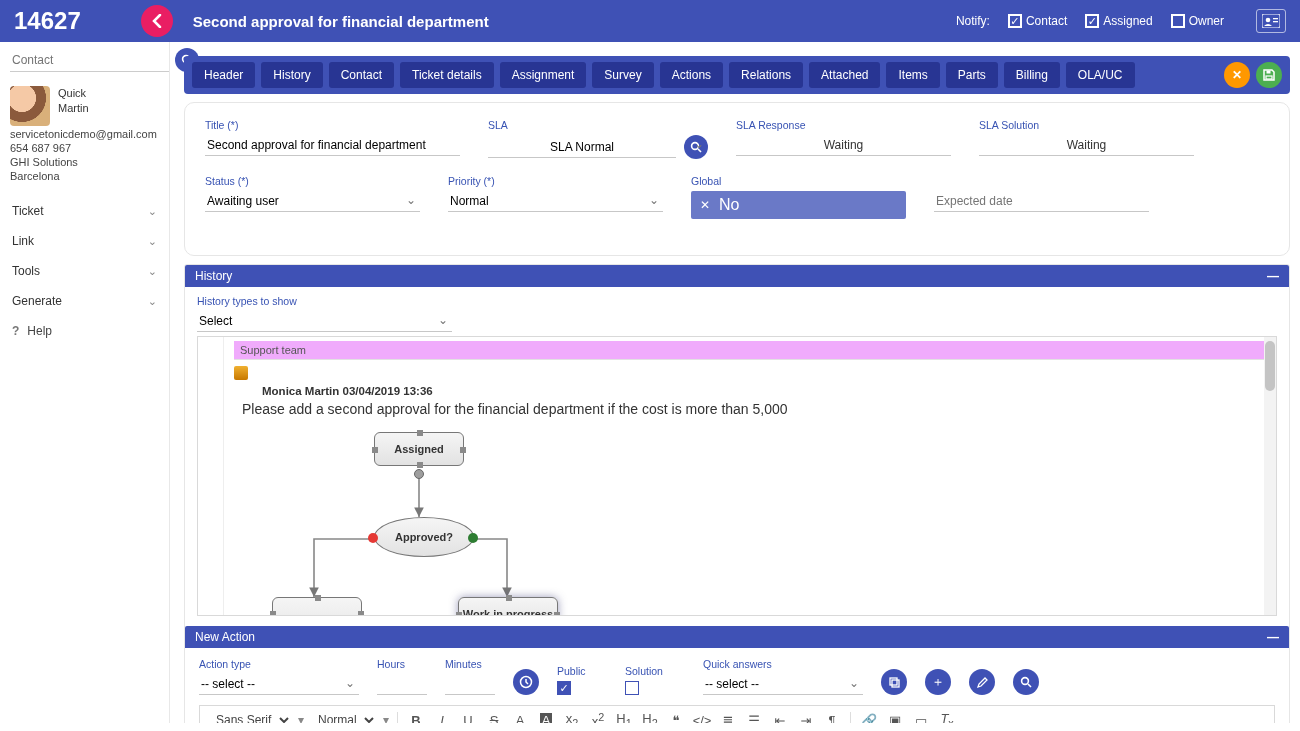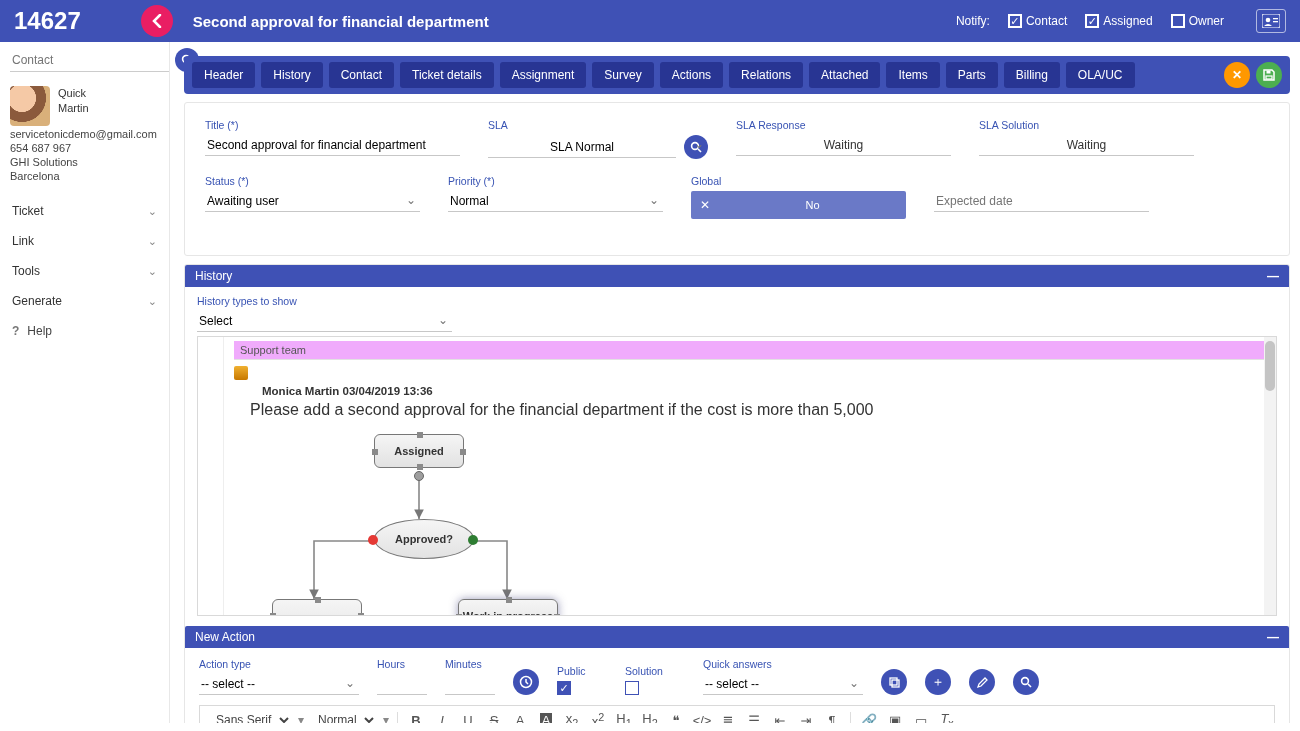--- a/index.html
+++ b/index.html
@@ -43,7 +43,7 @@
   .rail-save   { background:#4caf50; }
 
   
-  .card { background:#fff; border:1px solid #e6e6e6; border-radius:3px; }
+  .card { background:#fff; border:1px solid #e6e6e6; border-radius:10px; }
   .form-card { padding:16px 20px 20px 20px; }
   .form-row { display:flex; gap:28px; margin-bottom:16px; }
   .fld { display:flex; flex-direction:column; }

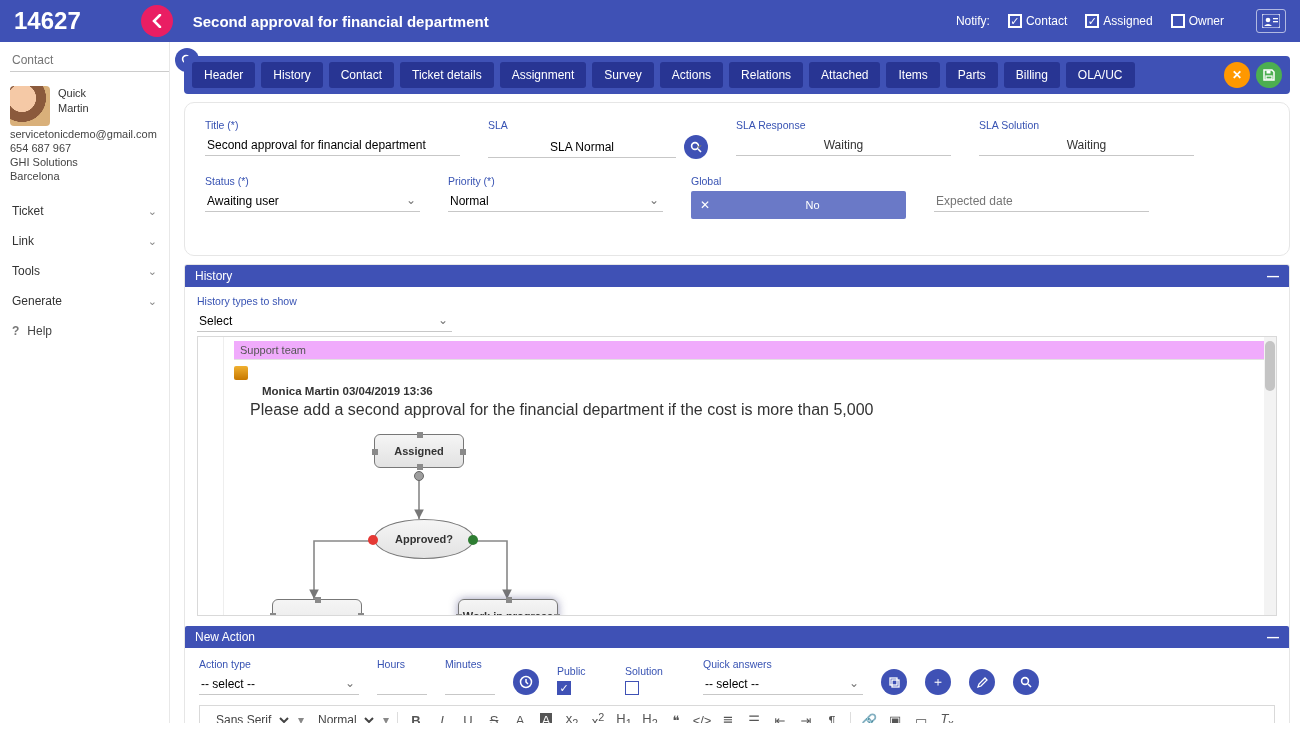--- a/index.html
+++ b/index.html
@@ -58,7 +58,7 @@
   .readonly { text-align:center; color:#333; }
   .global-btn { background:#6a79c7; color:#fff; height:28px; display:flex; align-items:center; border-radius:2px; cursor:pointer; }
   .global-x { width:28px; display:flex; align-items:center; justify-content:center; }
-  .global-txt { flex:1; text-align:center; font-size:11px; }
+  .global-txt { flex:1; font-size:16px; }
 
   
   .section-bar { background:#3f51b5; color:#fff; padding:4px 10px; display:flex; align-items:center; justify-content:space-between; font-size:12px; border-radius:2px 2px 0 0; }

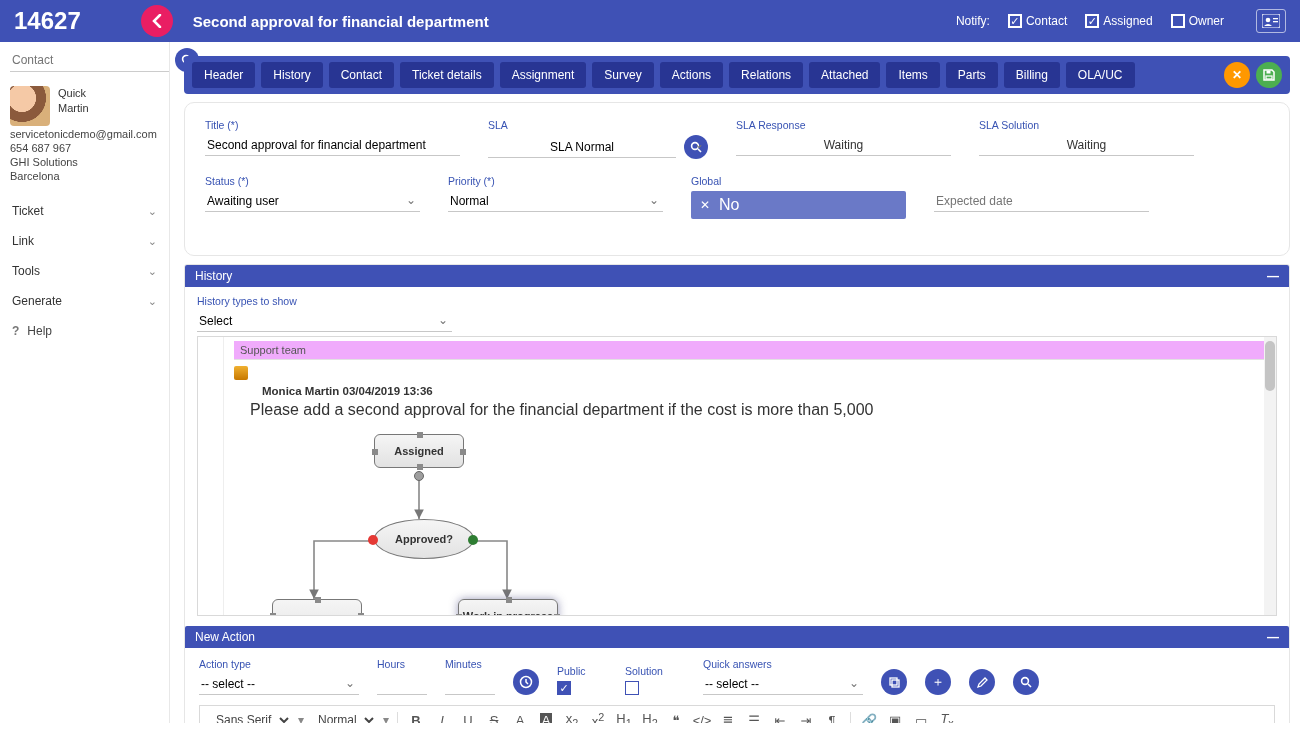--- a/index.html
+++ b/index.html
@@ -73,7 +73,7 @@
   .thread-top { background:#f0abfc; padding:3px 6px; font-size:11px; color:#555; margin-bottom:6px; border-bottom:1px solid #e2e2e2; }
   .pin { width:14px; height:14px; display:inline-block; background:linear-gradient(#f0b030,#c77800); border-radius:2px; }
   .hist-author { font-weight:bold; font-size:11.5px; margin-top:2px;padding-left:28px; }
-  .hist-text { font-size:16px; color:#333; margin:4px 0 10px 16px; }
+  .hist-text { font-size:14px; color:#333; margin:4px 0 10px 8px; }
 
   
   .wf { position:relative; width:540px; height:230px; margin-left:10px; }

